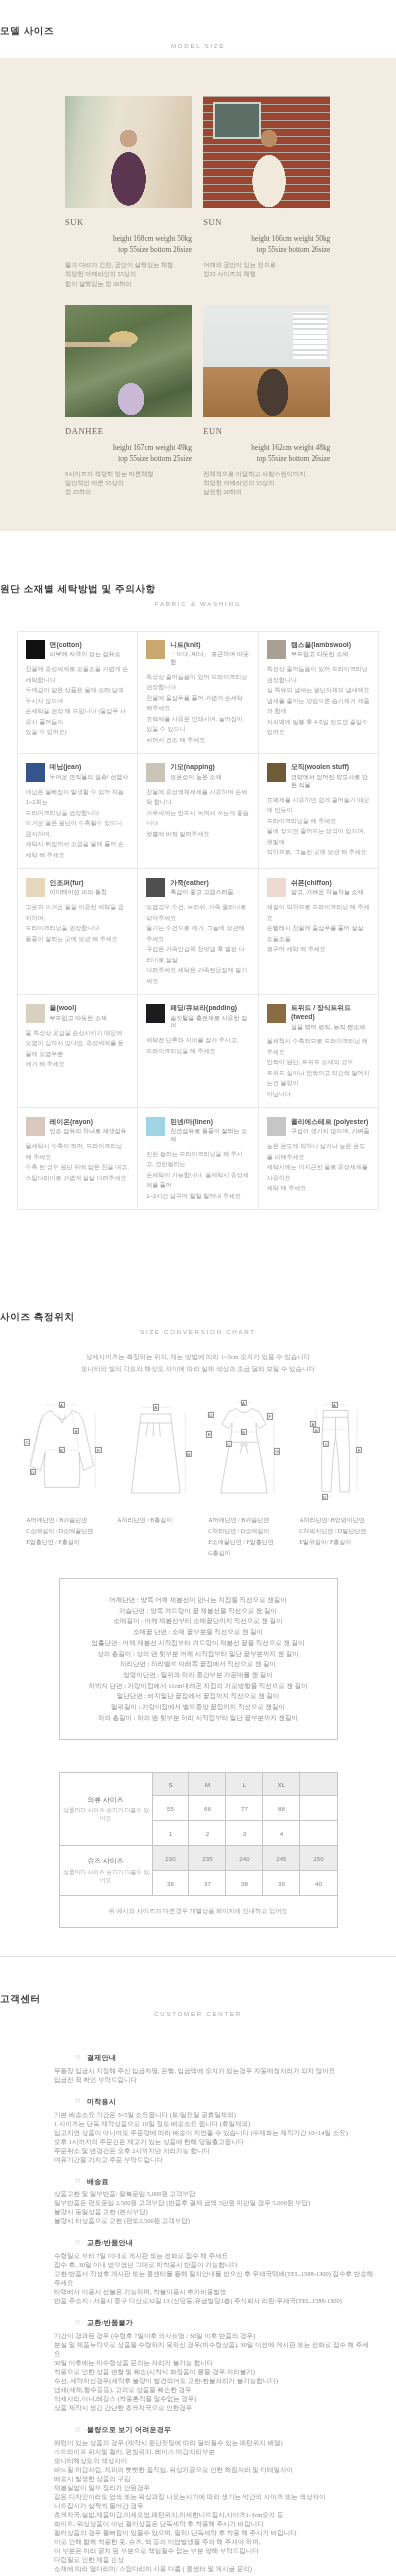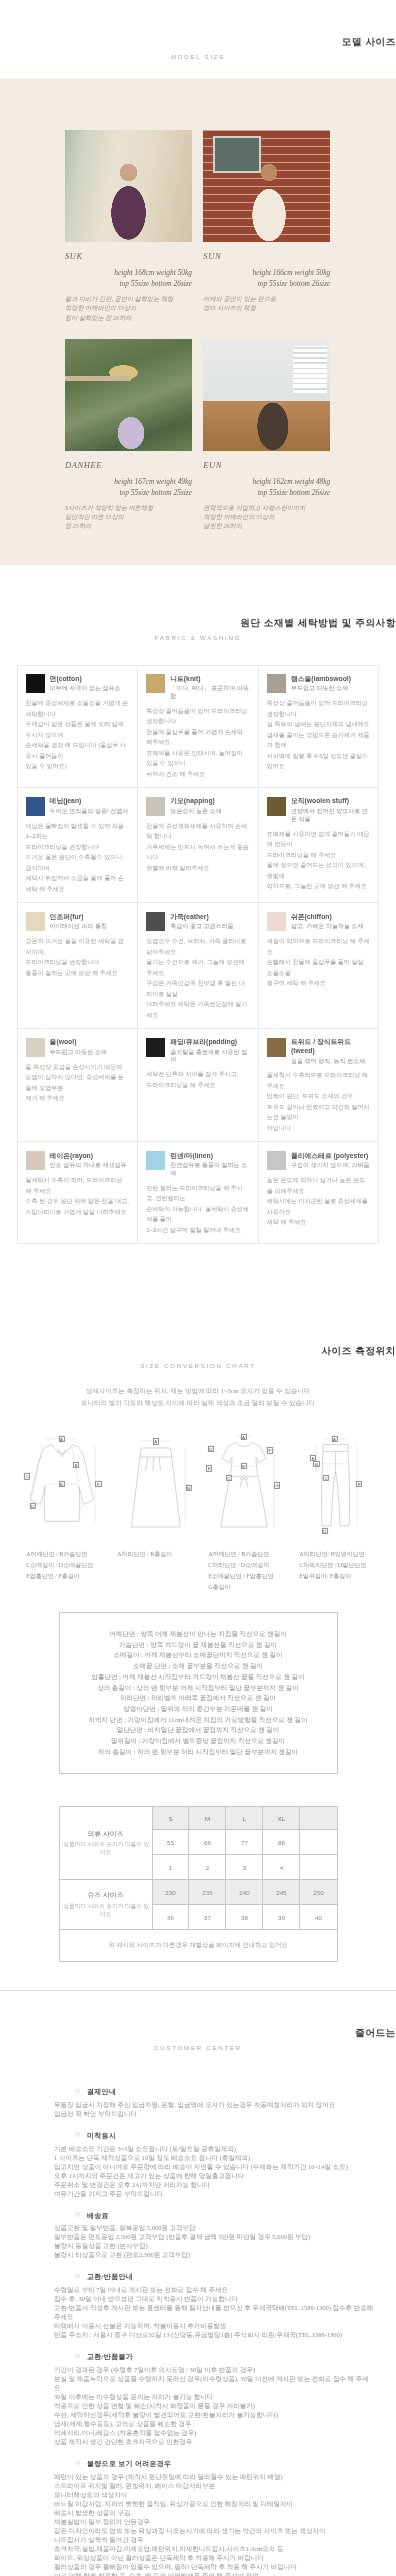--- a/index.html
+++ b/index.html
@@ -6,7 +6,7 @@
   body{width:396px;min-height:2576px;font-family:"Liberation Serif","DejaVu Serif",serif;color:#666;}
   *{box-sizing:border-box;}
 
-  .sec-title{font-family:"Liberation Sans","DejaVu Sans",sans-serif;font-size:9.6px;color:#3d3d3d;text-align:right;letter-spacing:0.6px;font-weight:600;margin-top:11px;}
+  .sec-title{font-family:"Liberation Sans","DejaVu Sans",sans-serif;font-size:9.6px;color:#3d3d3d;text-align:left;letter-spacing:0.6px;font-weight:600;}
   .sec-sub{font-family:"Liberation Sans","DejaVu Sans",sans-serif;font-size:6.2px;color:#aaa;text-align:center;letter-spacing:1.7px;margin-top:4px;}
 
   

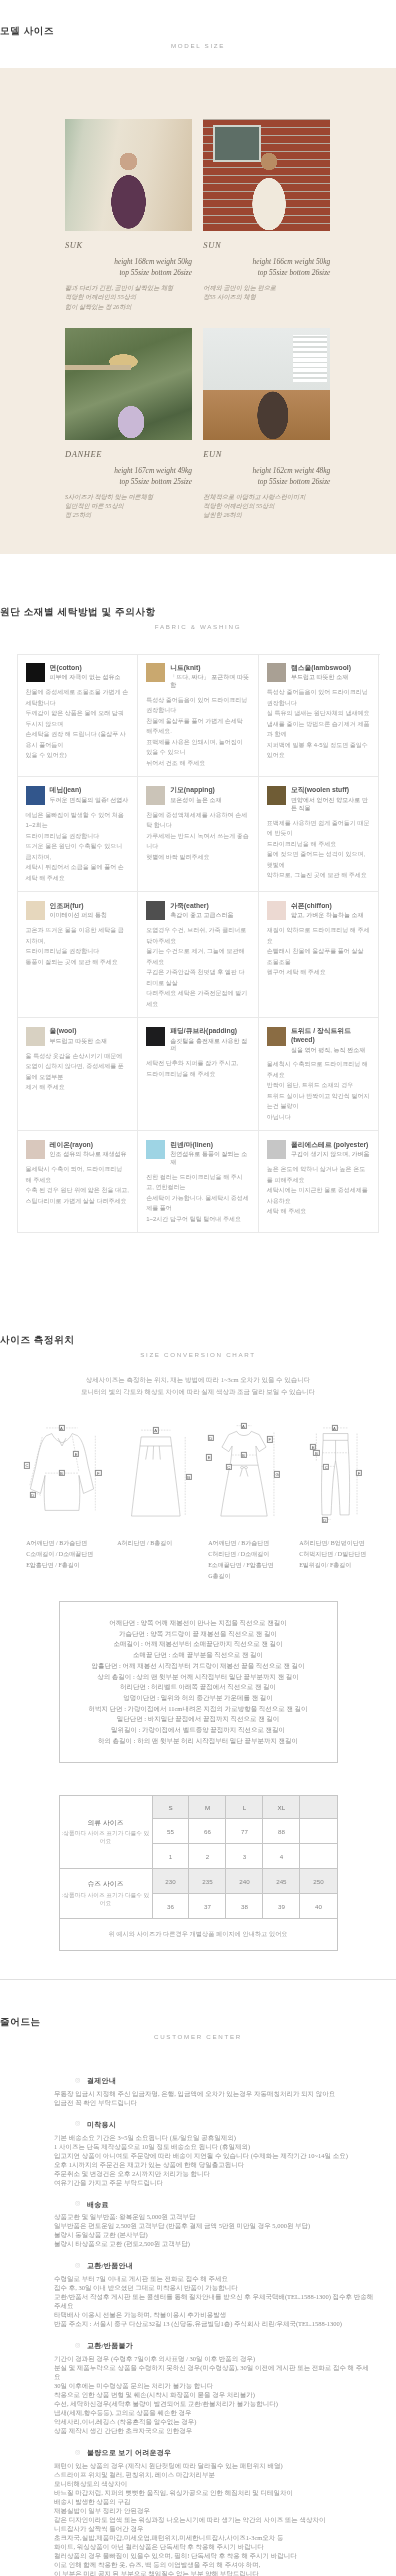--- a/index.html
+++ b/index.html
@@ -11,7 +11,7 @@
 
   
   .model-head{padding-top:25px;}
-  .beige{background:#f3ece2;margin-top:19px;padding:51px 0 34px 0;font-style:italic;}
+  .beige{background:#f3ece2;margin-top:9px;padding:38px 0 34px 0;}
   .model-grid{width:266px;margin:0 auto;display:grid;grid-template-columns:127px 127px;column-gap:11.3px;row-gap:17px;}
   .model-photo{width:127px;height:112px;position:relative;overflow:hidden;background:#ddd;}
   .photo-0{background:

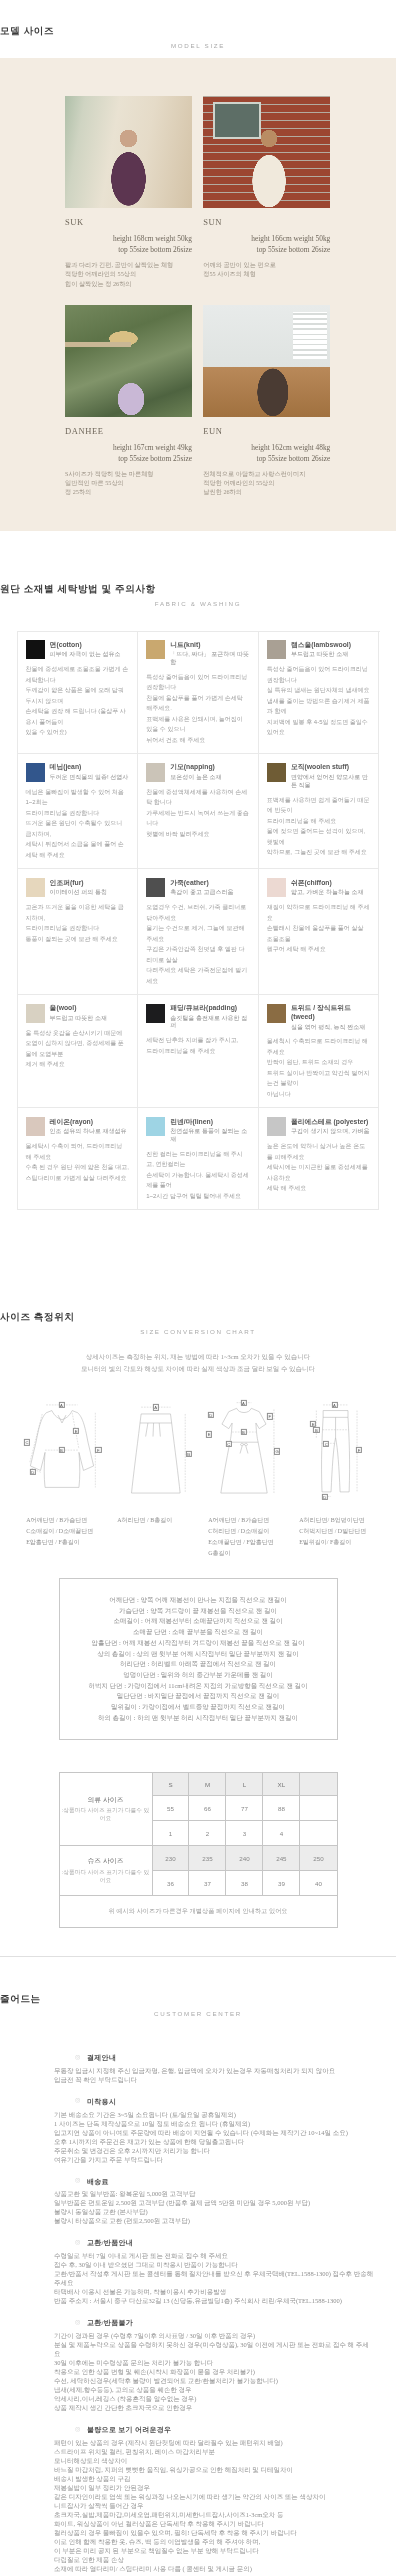--- a/index.html
+++ b/index.html
@@ -571,7 +571,7 @@
 <section>
   <div class="cc-rule"></div>
   <div class="cc-head">
-    <div class="sec-title">줄어드는</div>
+    <div class="sec-title">고객센터</div>
     <div class="sec-sub">CUSTOMER CENTER</div>
   </div>
   <div class="cc-wrap" id="cc-wrap">

